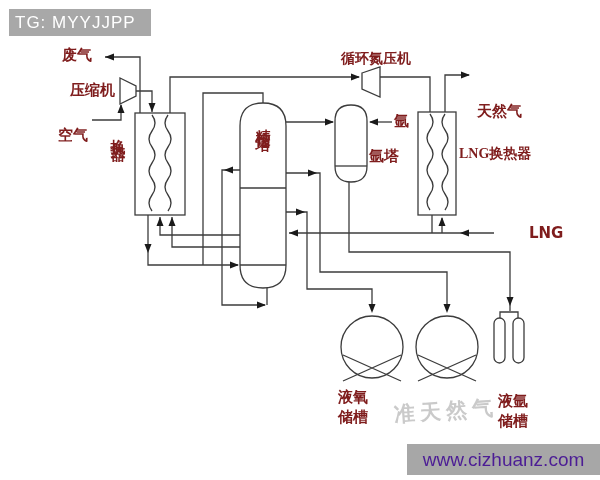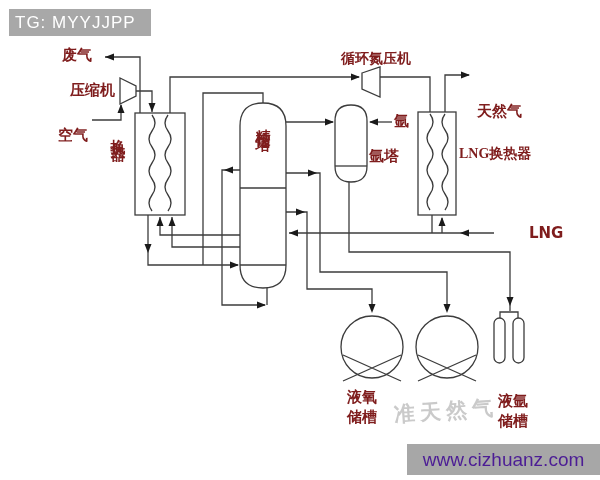--- a/index.html
+++ b/index.html
@@ -165,7 +165,7 @@
   <div class="lbl" style="left:477px;top:66px;margin-top:36px;">天然气</div>
   <div class="lbl small" style="left:459px;top:146px;font-family:Liberation Serif, serif;">LNG换热器</div>
   <div class="lbl" style="left:497px;top:224px;margin-left:32px;">LNG</div>
-  <div class="lbl tank" style="left:344px;top:387px;">液氧储槽</div>
+  <div class="lbl tank" style="left:335px;top:387px;">液氧储槽</div>
   <div class="lbl tank" style="left:495px;top:391px;">液氩储槽</div>
 
   <div class="faint-mark">准天然气</div>

